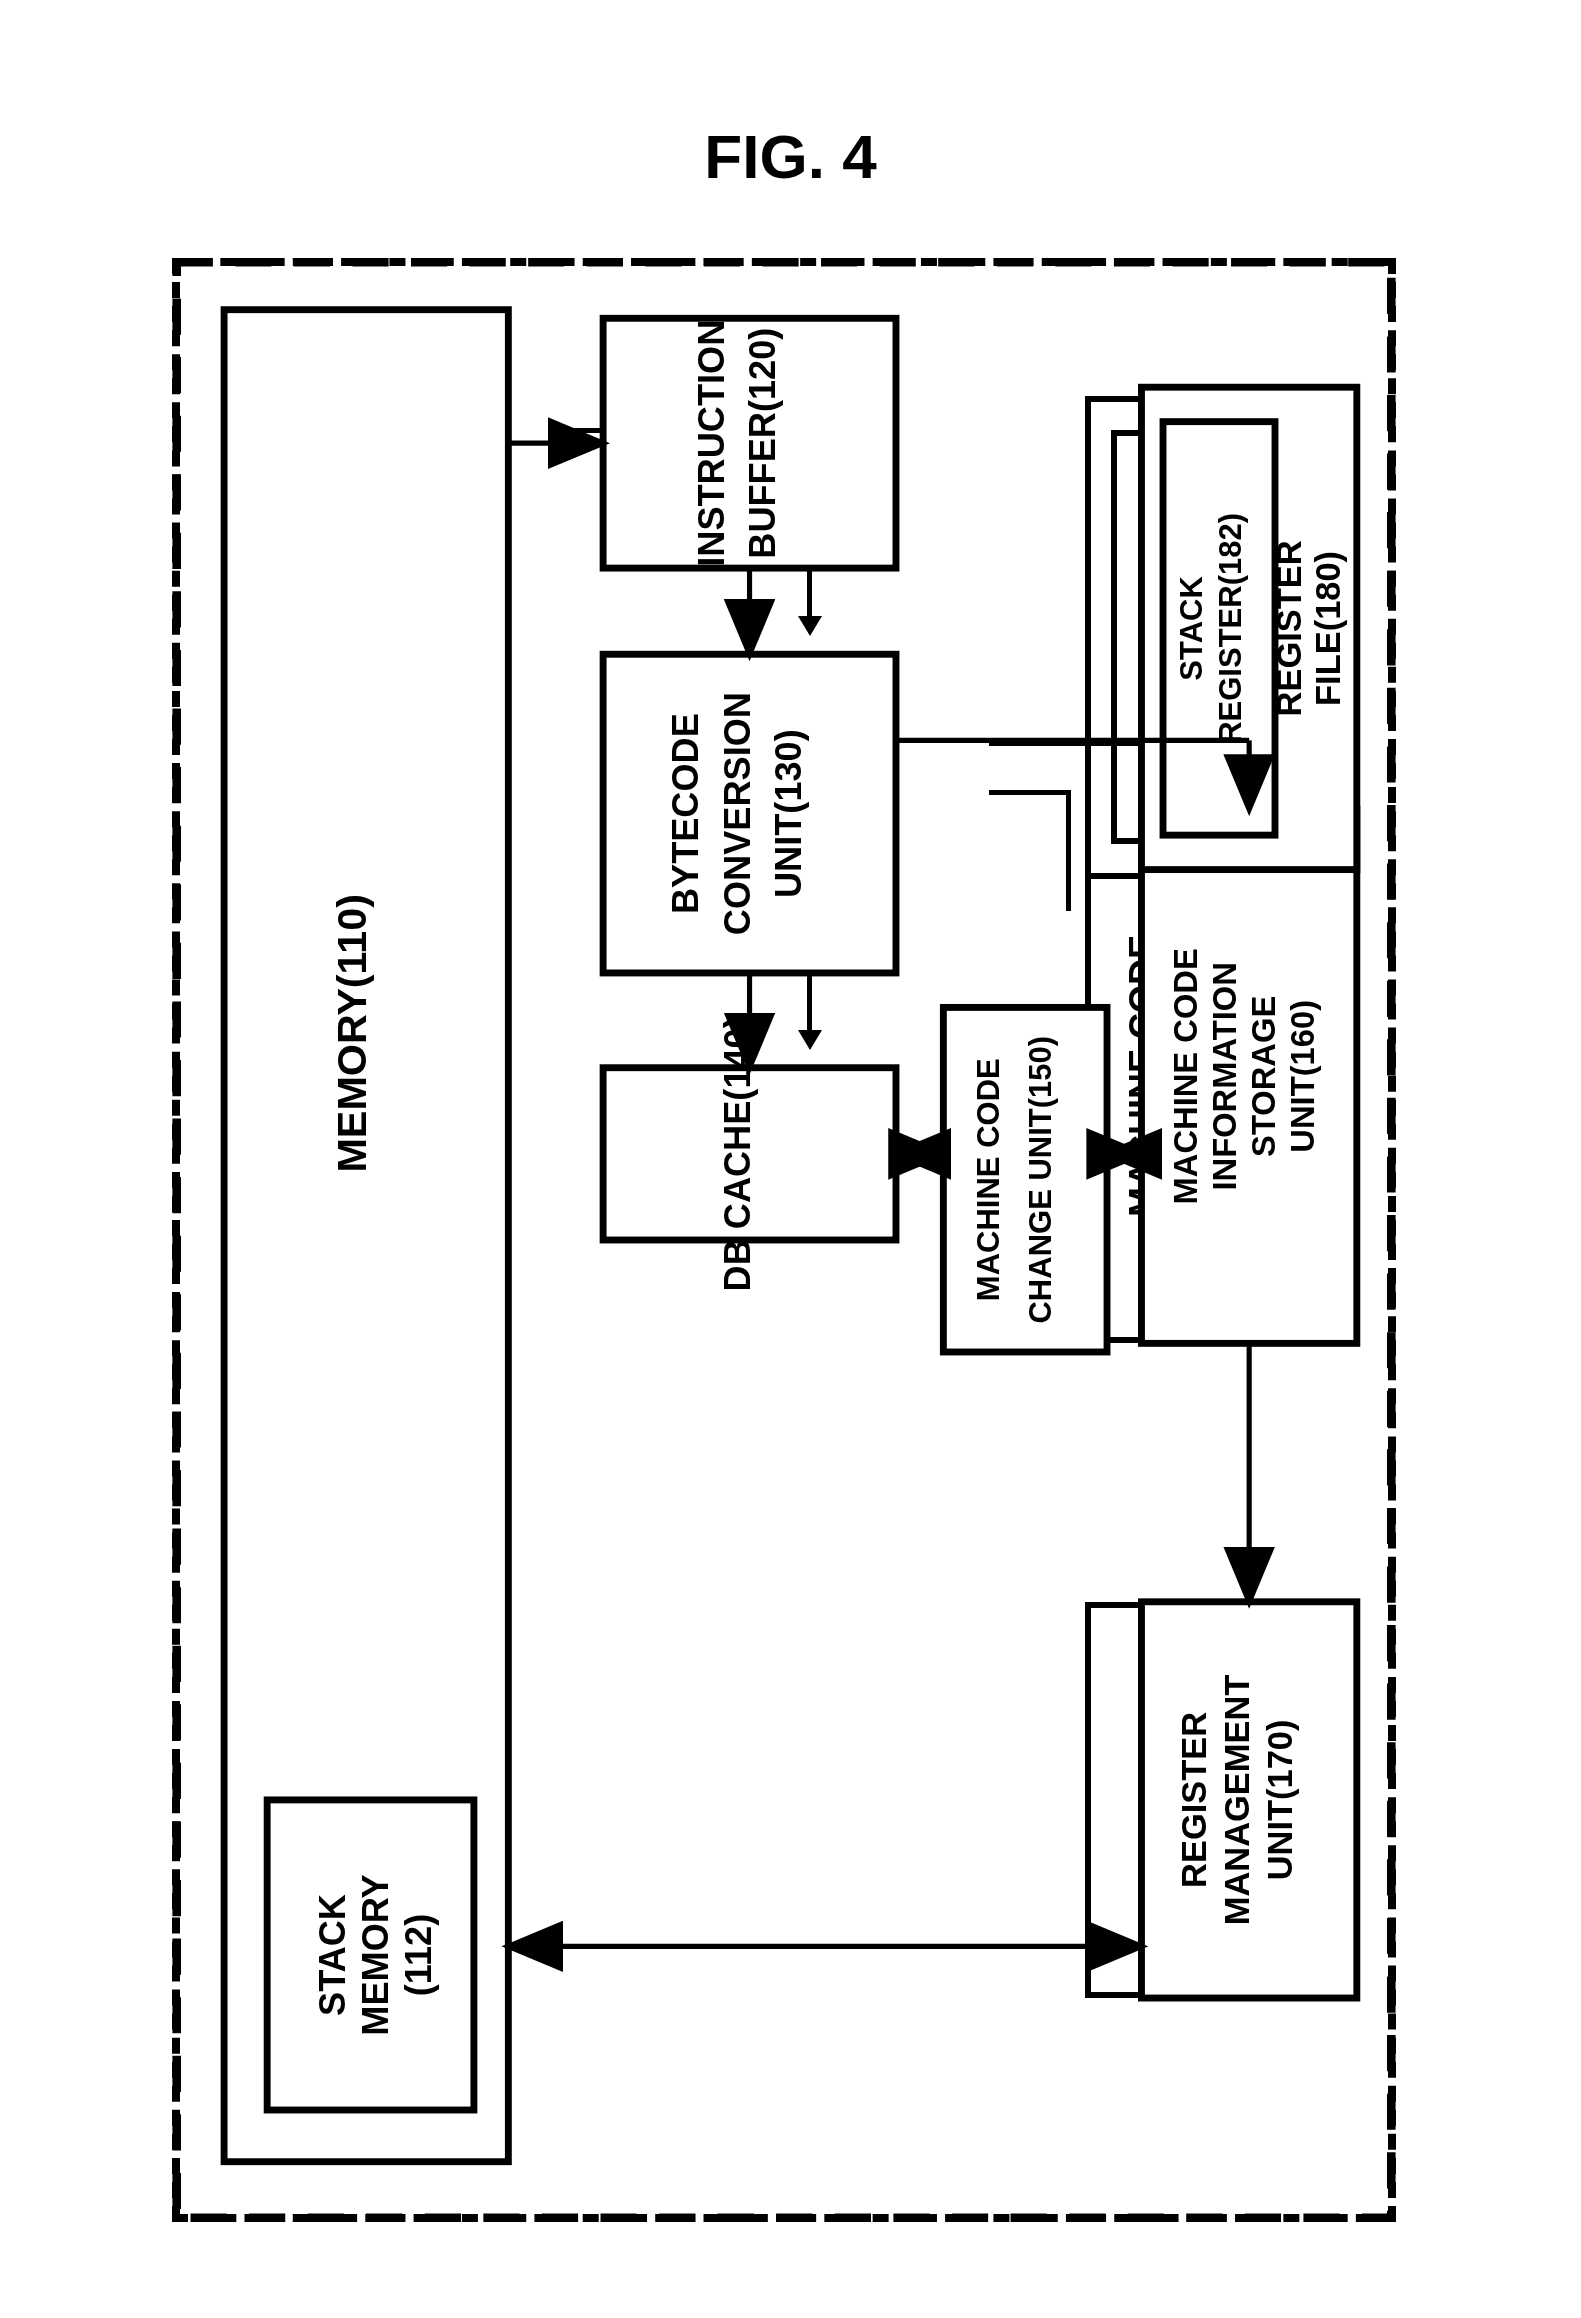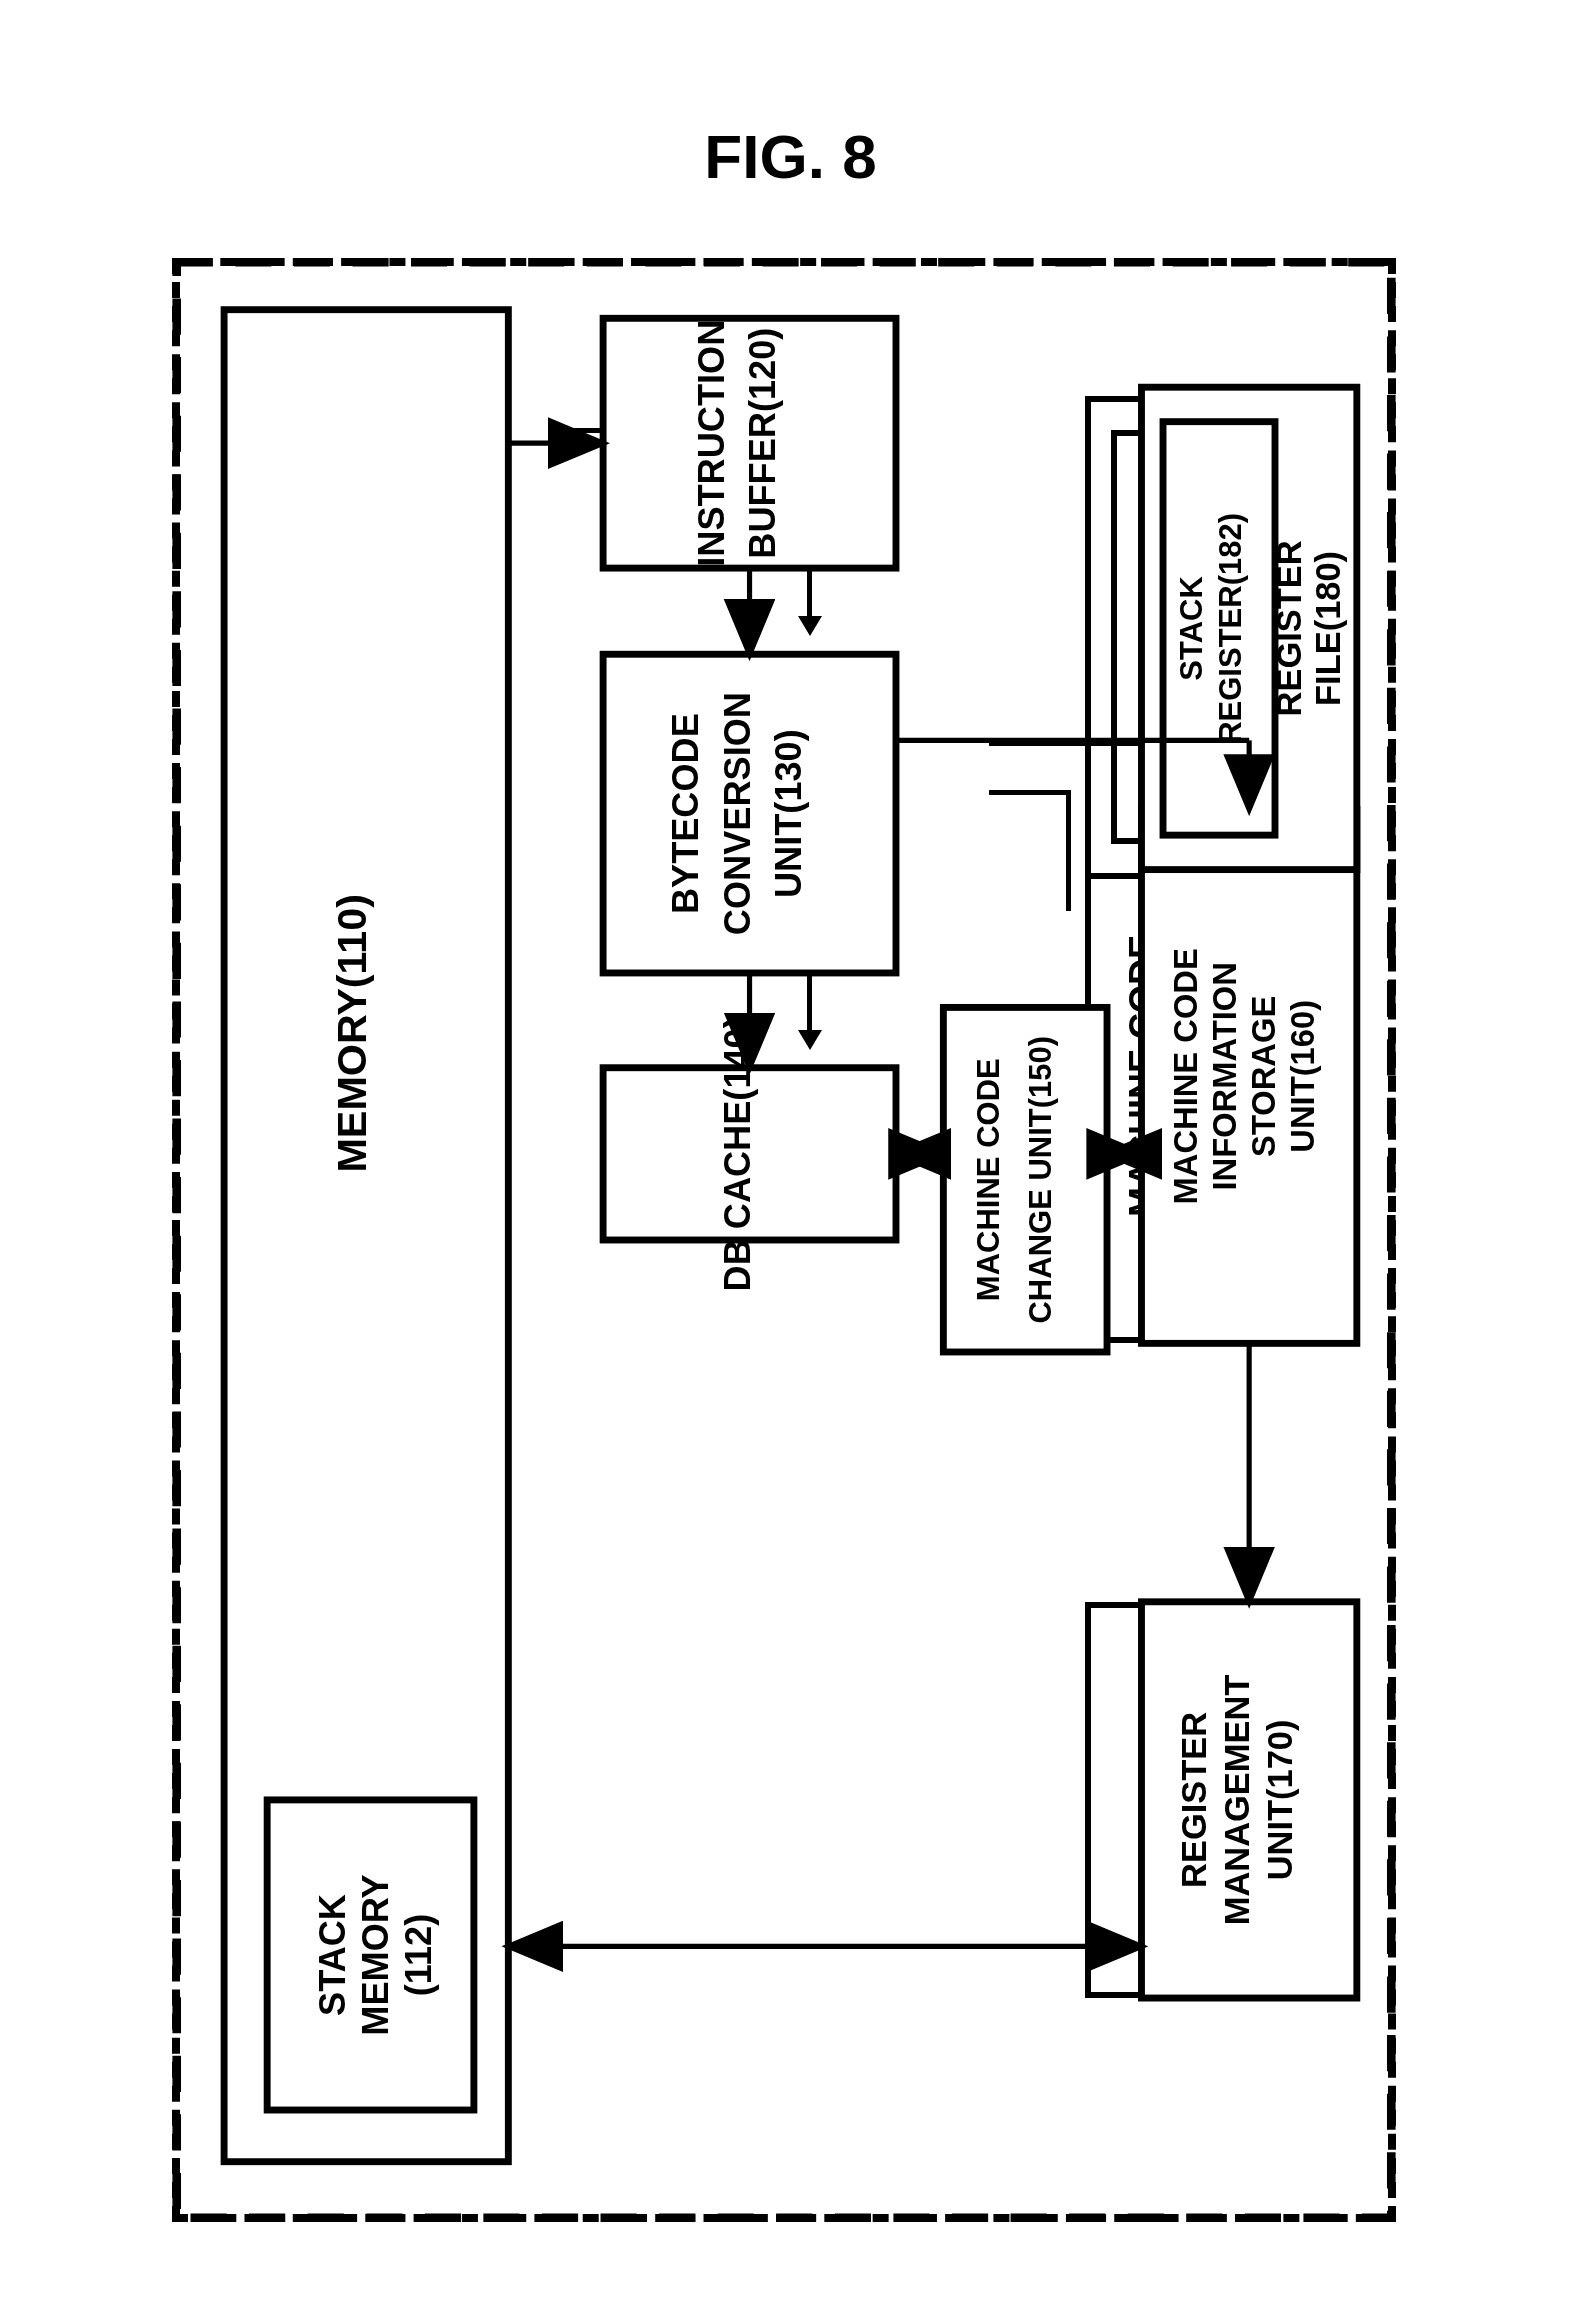--- a/index.html
+++ b/index.html
@@ -73,7 +73,7 @@
 </head>
 <body>
 
-<div class="figure-title" data-name="figure-title">FIG. 8</div>
+<div class="figure-title" data-name="figure-title">FIG. 4</div>
 
 <div class="outer-container" data-name="system-boundary">
 

